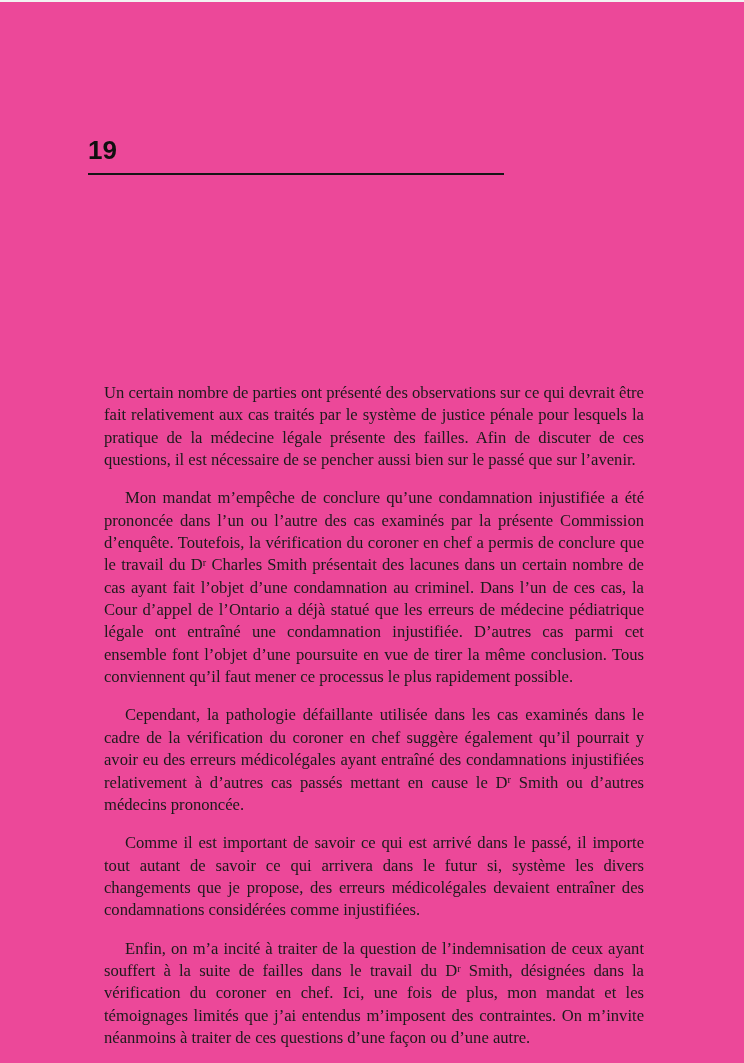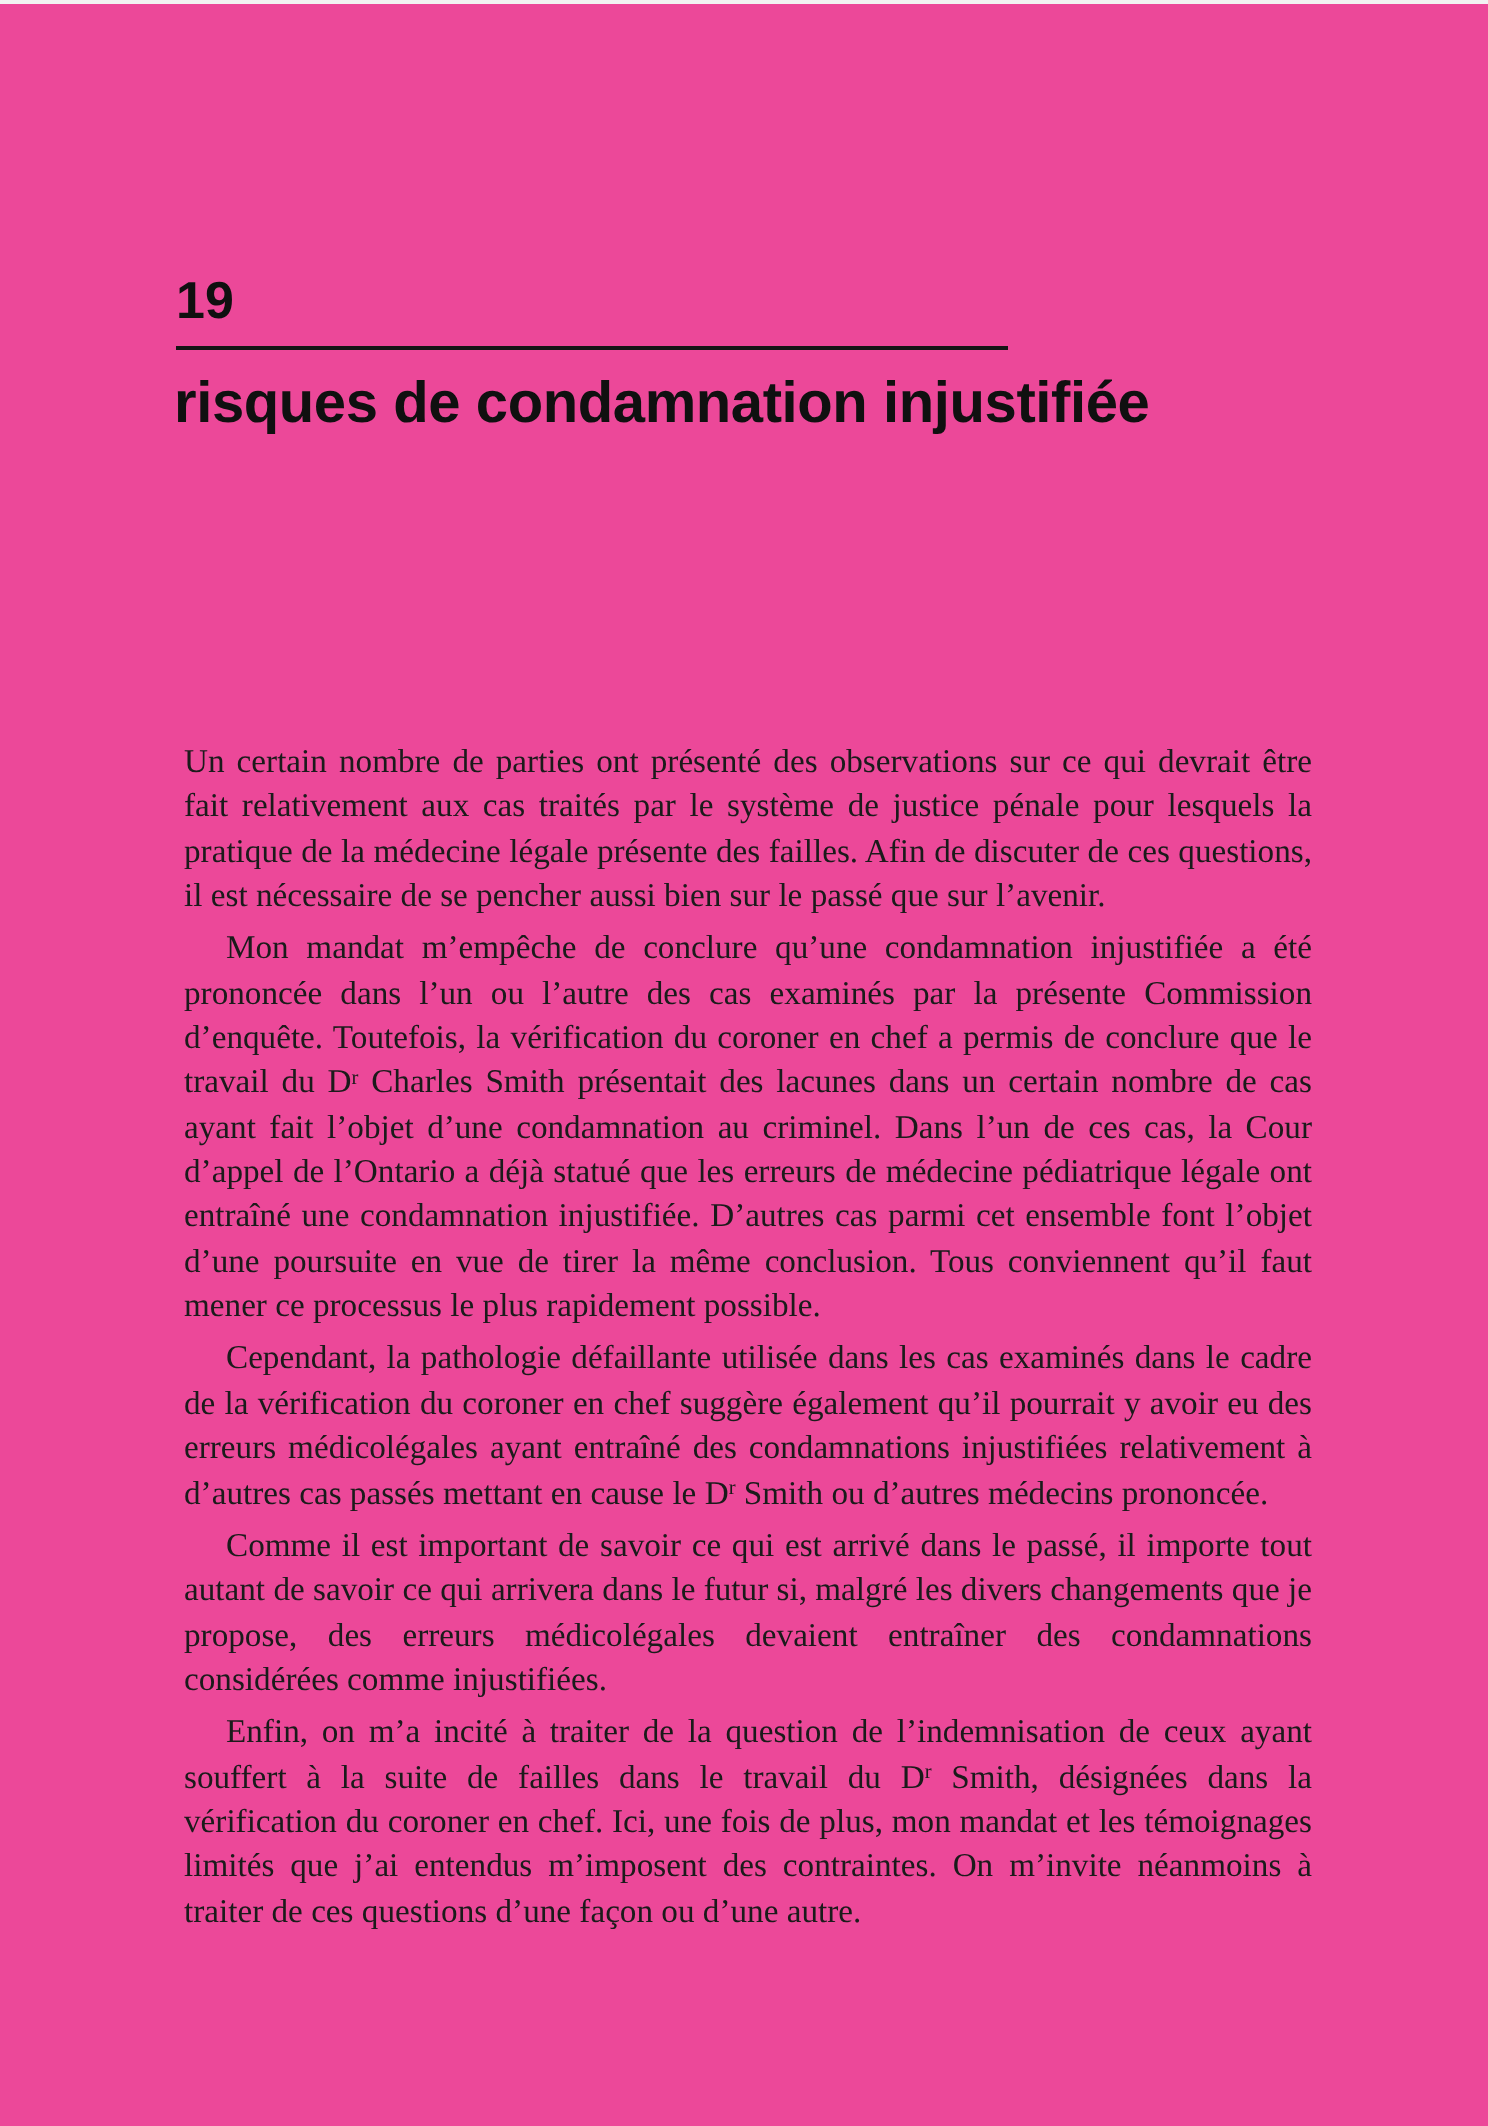--- a/index.html
+++ b/index.html
@@ -90,7 +90,6 @@
   </div>
 
   <div class="chapter-title">
-    <div>risques de condamnation injustifiée</div>
   </div>
 
   <div class="body-copy">

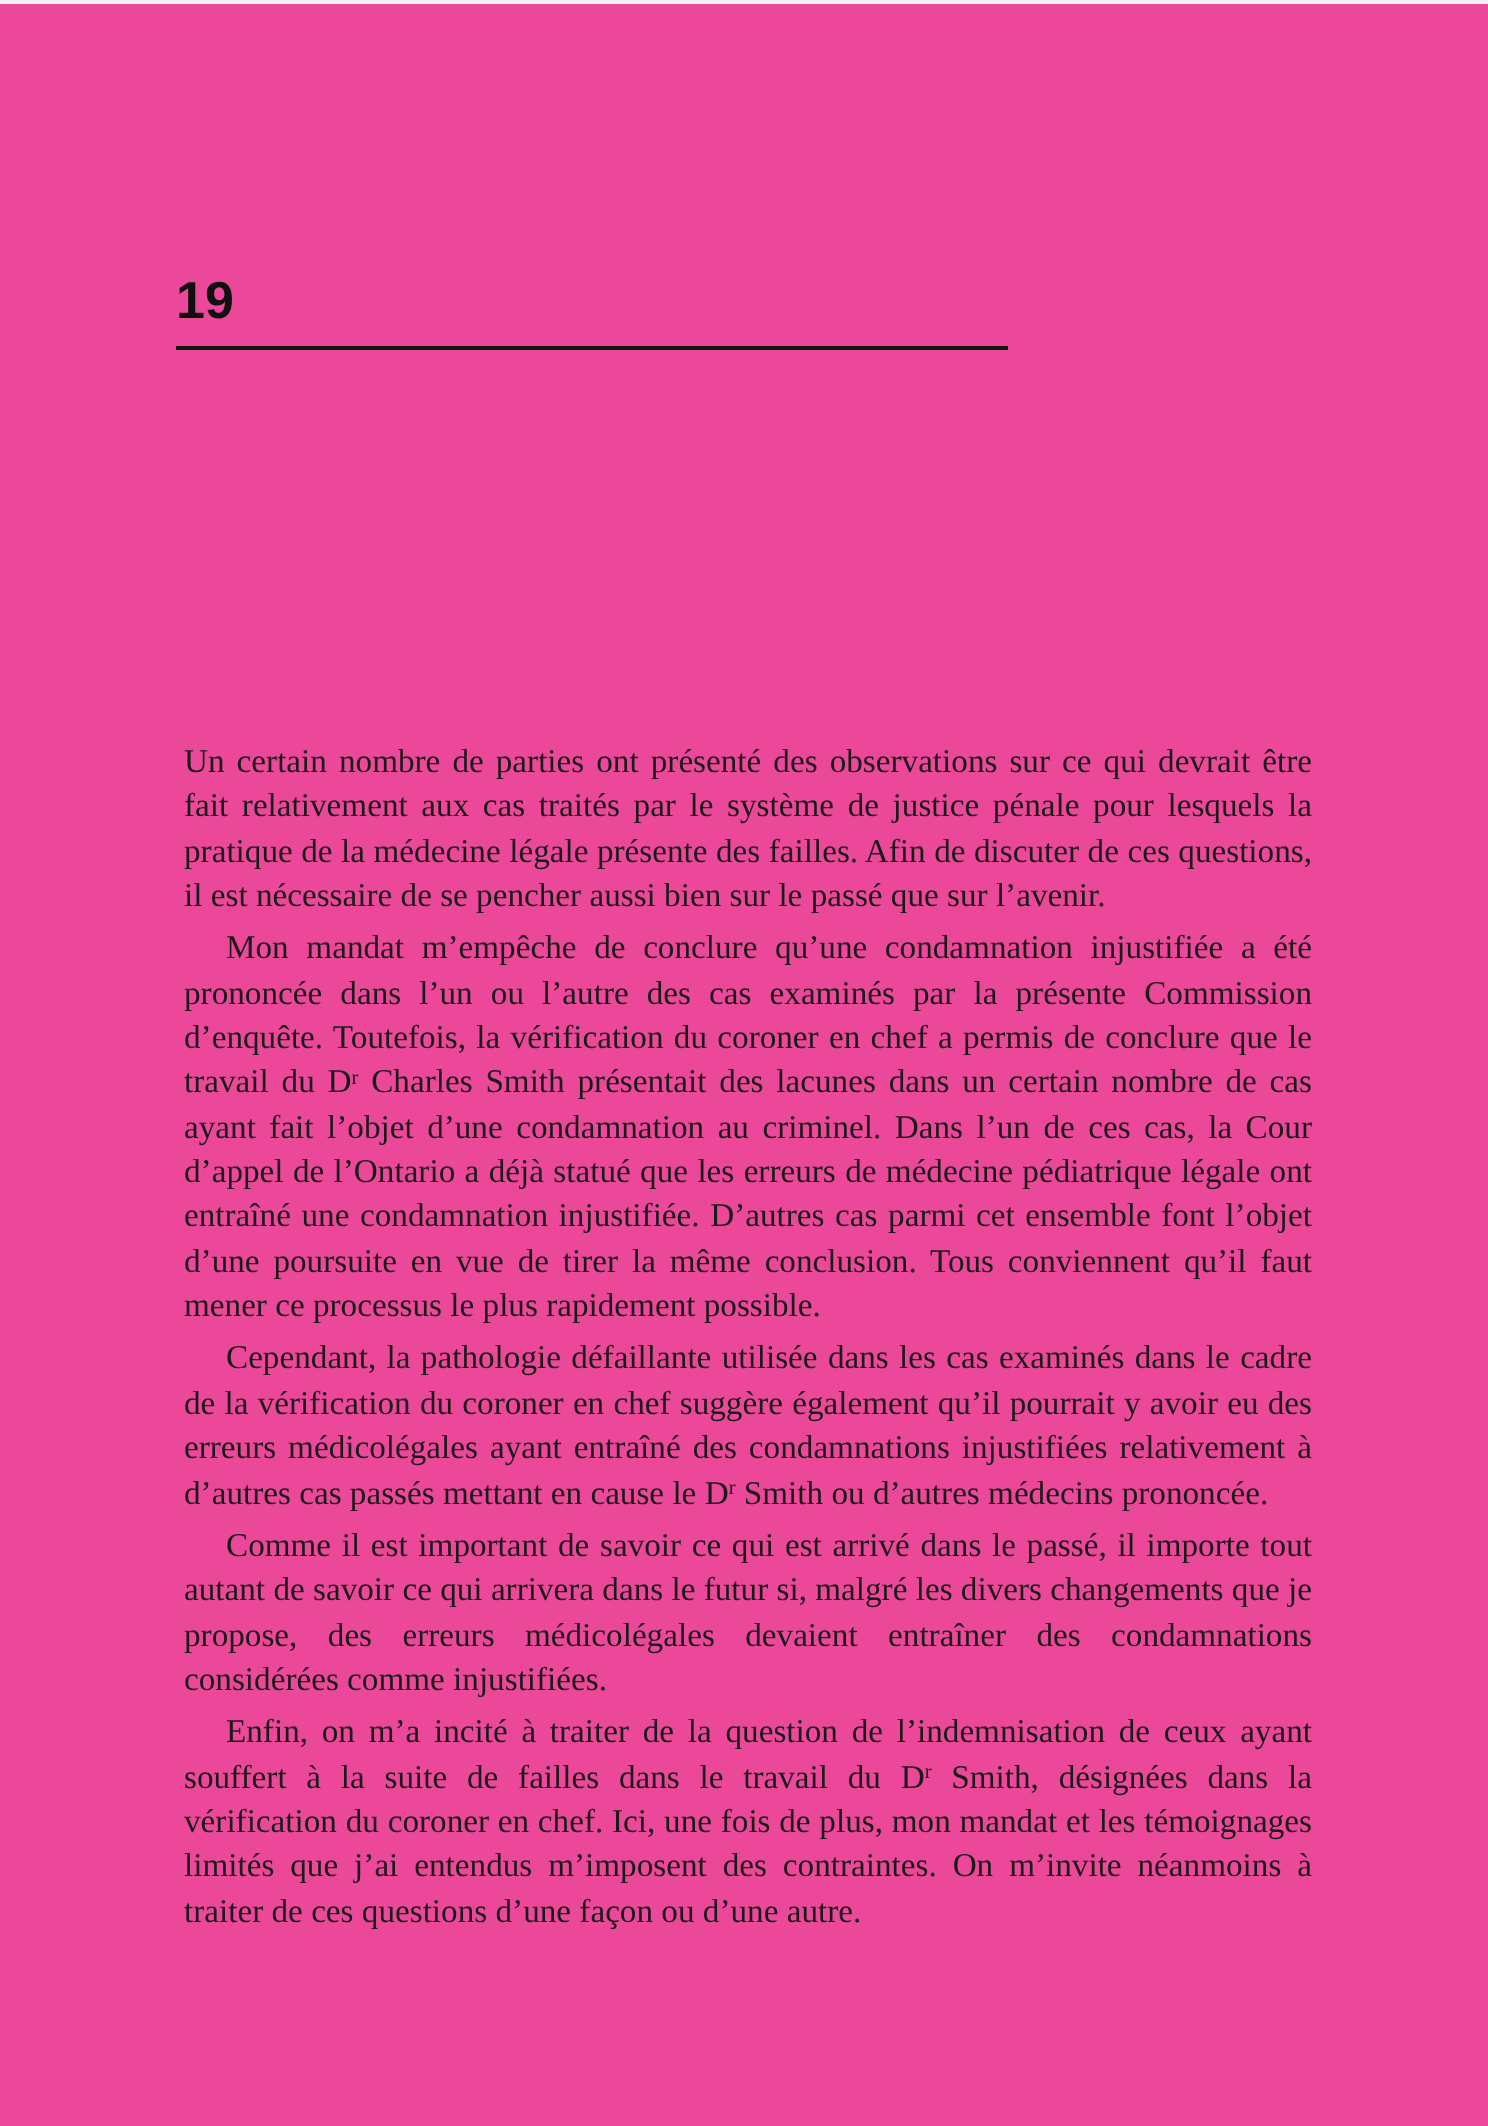--- a/index.html
+++ b/index.html
@@ -64,7 +64,7 @@
     text-align: justify;
   }
   .body-copy p {
-    margin: 4px;
+    margin: 16px;
     padding: 0;
   }
   .body-copy p.indent {

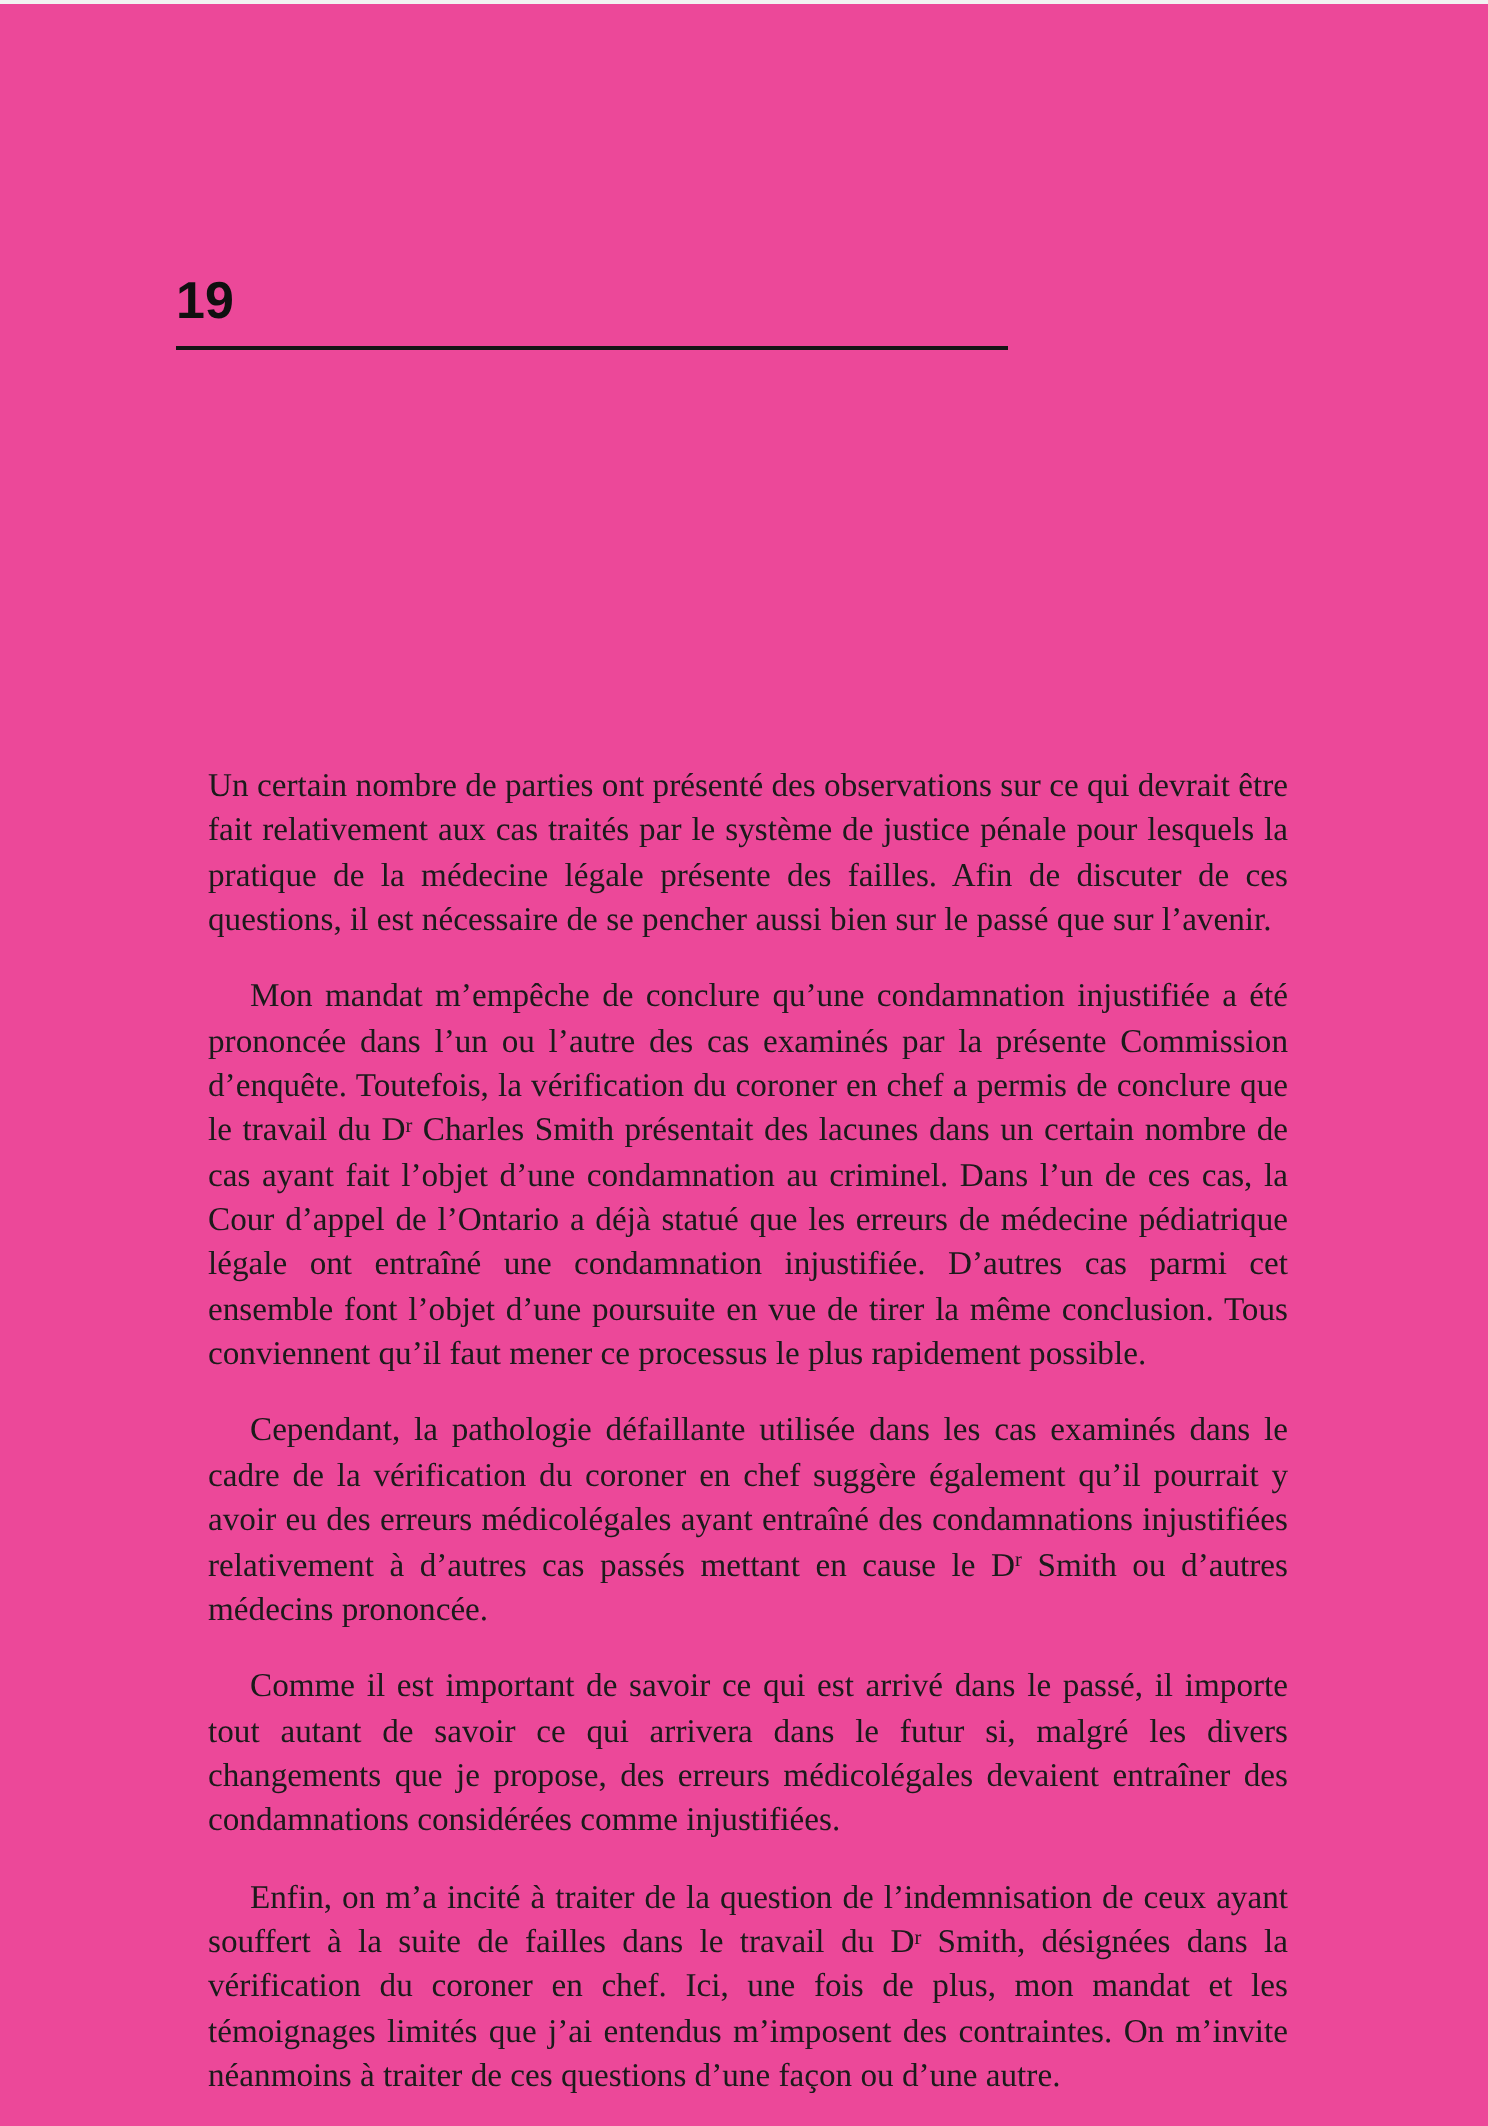--- a/index.html
+++ b/index.html
@@ -96,7 +96,7 @@
       <p><span>Un certain nombre de parties ont présenté des observations sur ce qui devrait être fait relativement aux cas traités par le système de justice pénale pour lesquels la pratique de la médecine légale présente des failles. Afin de discuter de ces questions, il est nécessaire de se pencher aussi bien sur le passé que sur l’avenir.</span></p>
       <p class="indent"><span>Mon mandat m’empêche de conclure qu’une condamnation injustifiée a été prononcée dans l’un ou l’autre des cas examinés par la présente Commission d’enquête. Toutefois, la vérification du coroner en chef a permis de conclure que le travail du D</span><sup>r</sup><span> Charles Smith présentait des lacunes dans un certain nombre de cas ayant fait l’objet d’une condamnation au criminel. Dans l’un de ces cas, la Cour d’appel de l’Ontario a déjà statué que les erreurs de médecine pédiatrique légale ont entraîné une condamnation injustifiée. D’autres cas parmi cet ensemble font l’objet d’une poursuite en vue de tirer la même conclusion. Tous conviennent qu’il faut mener ce processus le plus rapidement possible.</span></p>
       <p class="indent"><span>Cependant, la pathologie défaillante utilisée dans les cas examinés dans le cadre de la vérification du coroner en chef suggère également qu’il pourrait y avoir eu des erreurs médicolégales ayant entraîné des condamnations injustifiées relativement à d’autres cas passés mettant en cause le D</span><sup>r</sup><span> Smith ou d’autres médecins prononcée.</span></p>
-      <p class="indent"><span>Comme il est important de savoir ce qui est arrivé dans le passé, il importe tout autant de savoir ce qui arrivera dans le futur si, malgré les divers changements que je propose, des erreurs médicolégales devaient entraîner des condamnations considérées comme injustifiées.</span></p>
+      <p class="indent"><span>Comme il est important de savoir ce qui est arrivé dans le passé, il importe tout autant de savoir ce qui arrivera dans le futur si, système les divers changements que je propose, des erreurs médicolégales devaient entraîner des condamnations considérées comme injustifiées.</span></p>
       <p class="indent"><span>Enfin, on m’a incité à traiter de la question de l’indemnisation de ceux ayant souffert à la suite de failles dans le travail du D</span><sup>r</sup><span> Smith, désignées dans la vérification du coroner en chef. Ici, une fois de plus, mon mandat et les témoignages limités que j’ai entendus m’imposent des contraintes. On m’invite néanmoins à traiter de ces questions d’une façon ou d’une autre.</span></p>
     </div>
 </div>

